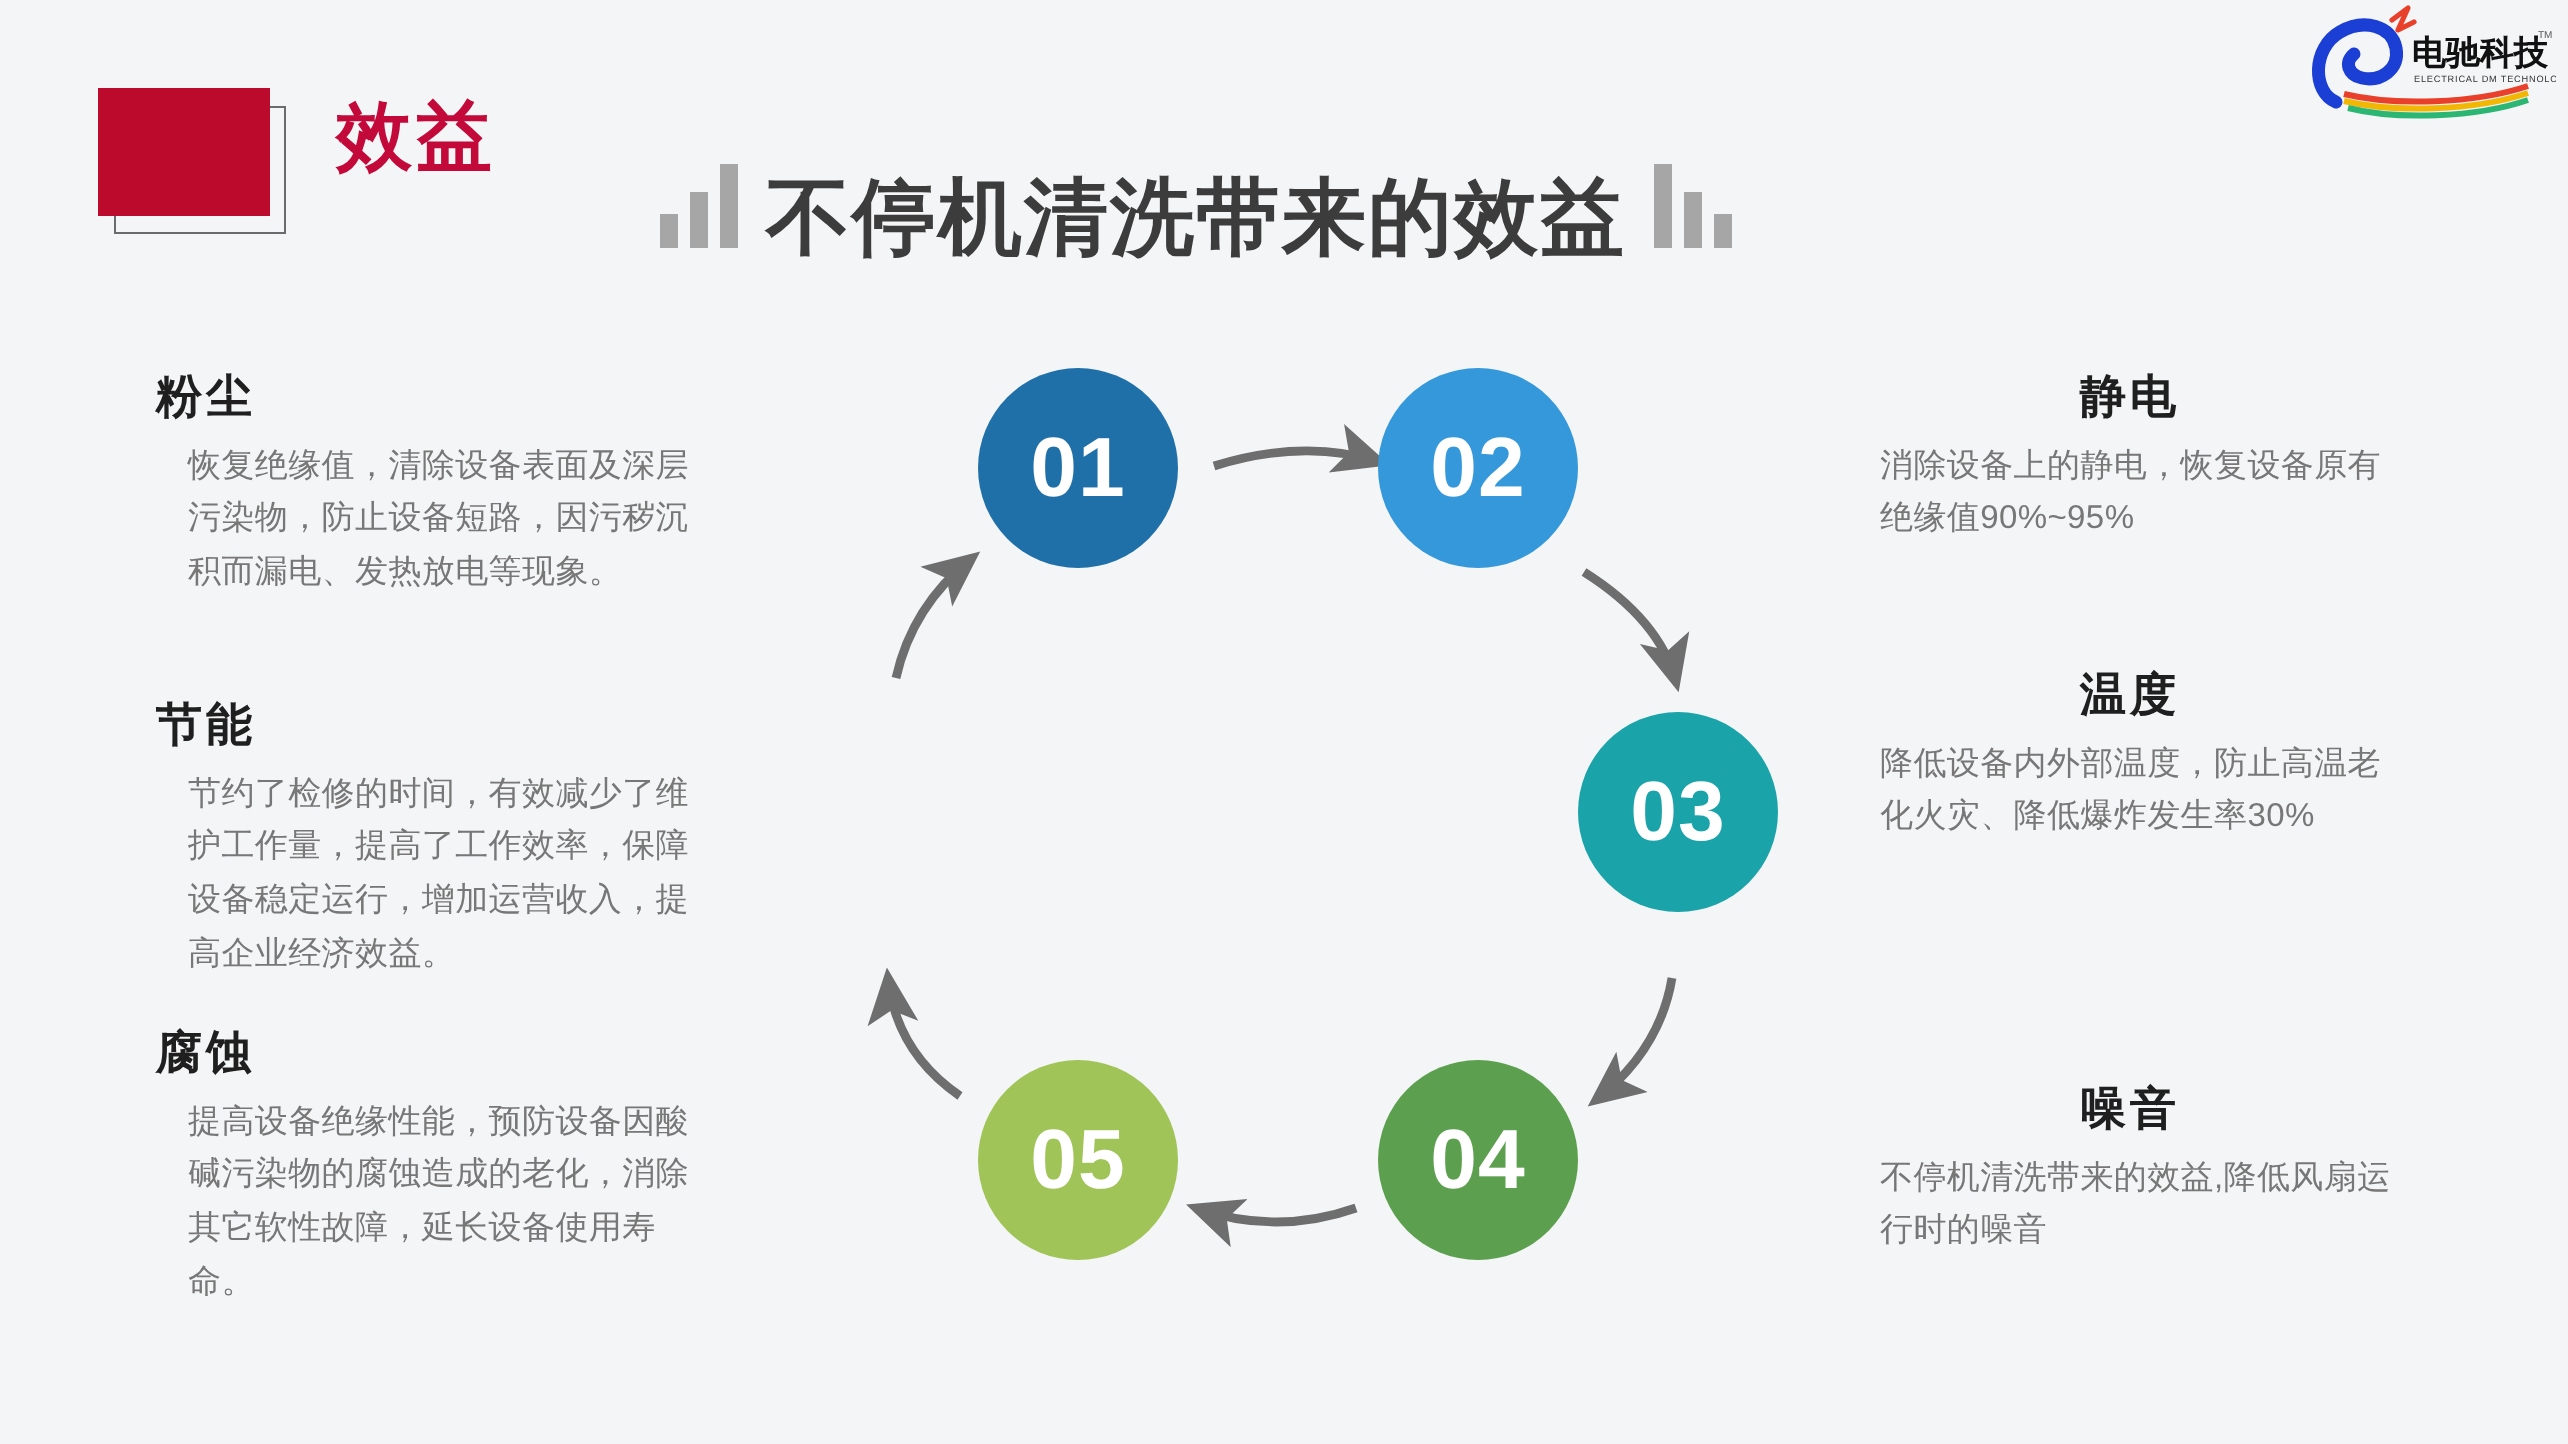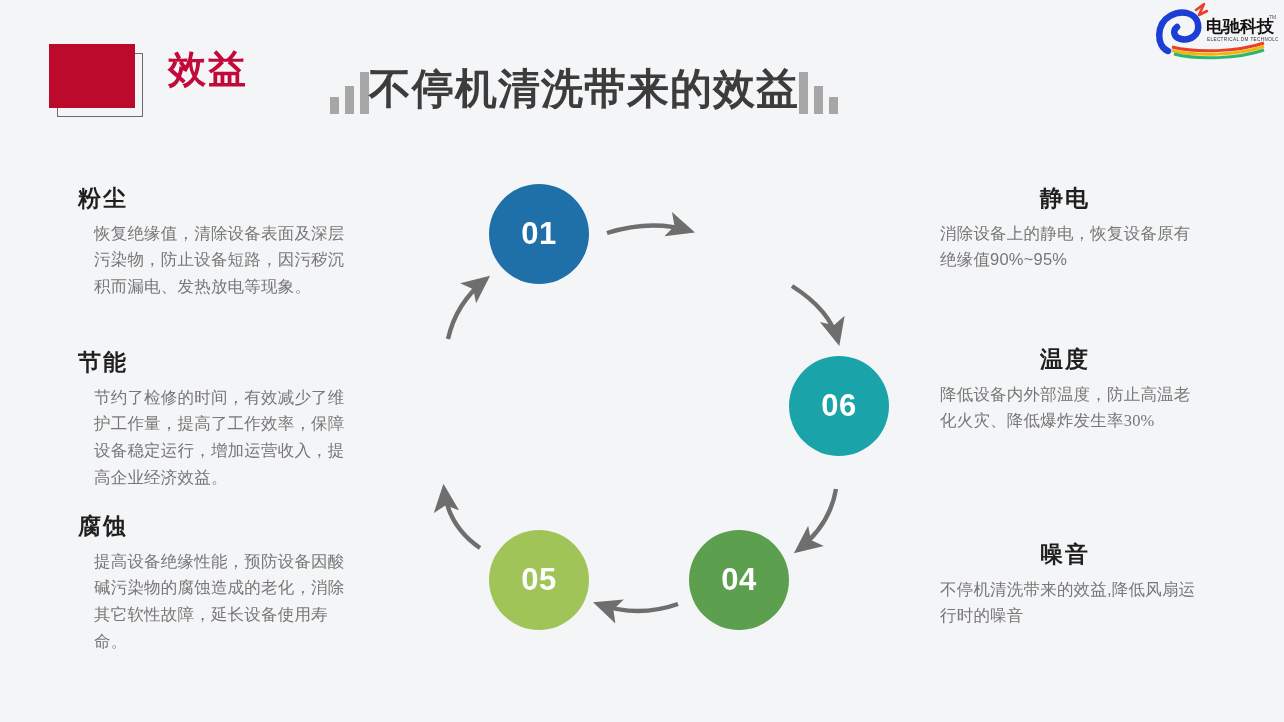--- a/index.html
+++ b/index.html
@@ -60,8 +60,8 @@
     left: 330px;
     top: 68px;
     display: flex;
-    align-items: flex-start;
-    gap: 0;
+    align-items: flex-end;
+    gap: 14px;
     height: 62px;
   }
   .bars {

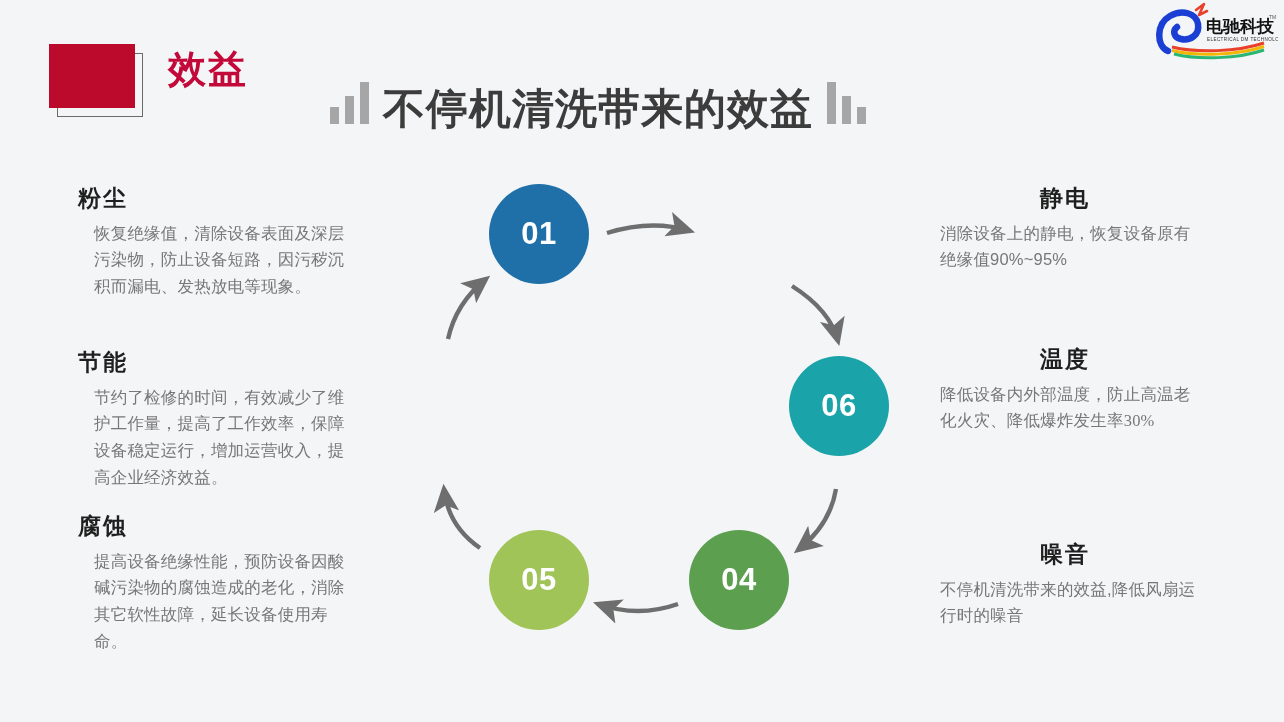--- a/index.html
+++ b/index.html
@@ -117,7 +117,7 @@
     align-items: center;
     justify-content: center;
     color: #ffffff;
-    font-size: 31px;
+    font-size: 42px;
     font-weight: 700;
     letter-spacing: 0.5px;
   }

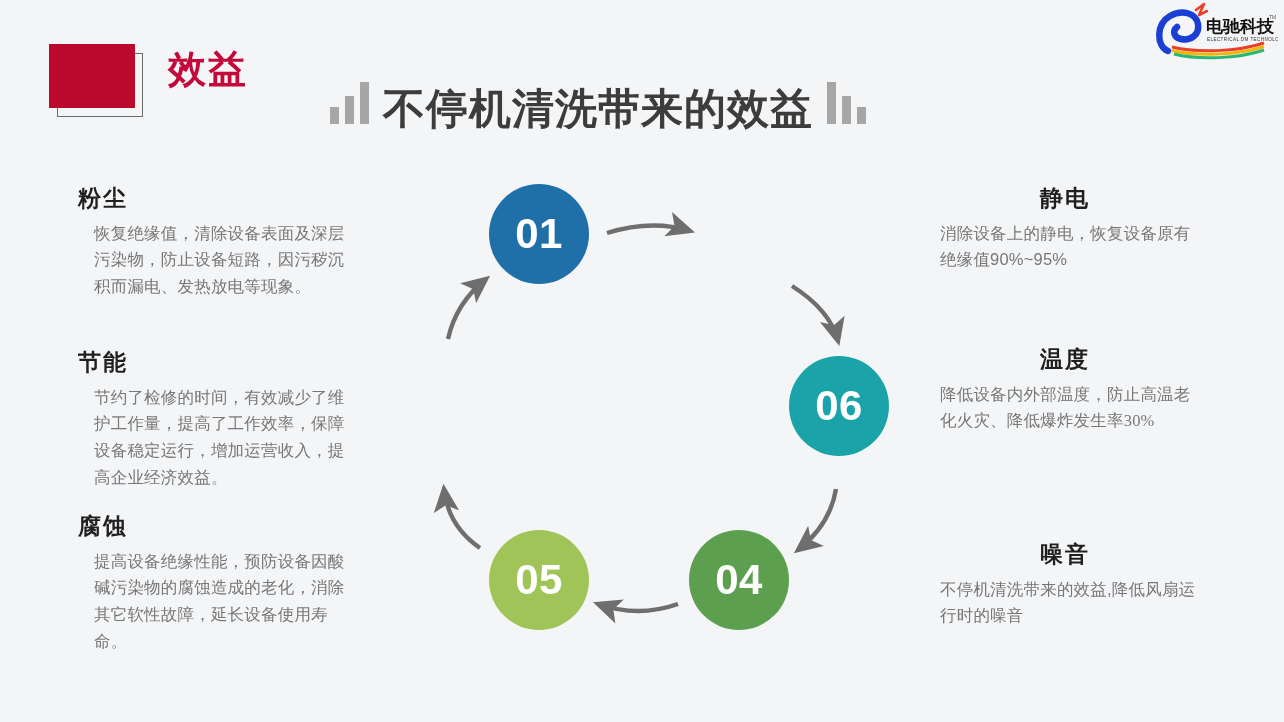--- a/index.html
+++ b/index.html
@@ -218,6 +218,9 @@
     <div class="node" style="left:129px; top:29px; background:#1f70a9;">
       <span>01</span>
     </div>
+    <div class="node" style="left:329px; top:29px; background:#3498db;">
+      <span>02</span>
+    </div>
     <div class="node" style="left:429px; top:201px; background:#1aa3a8;">
       <span>06</span>
     </div>

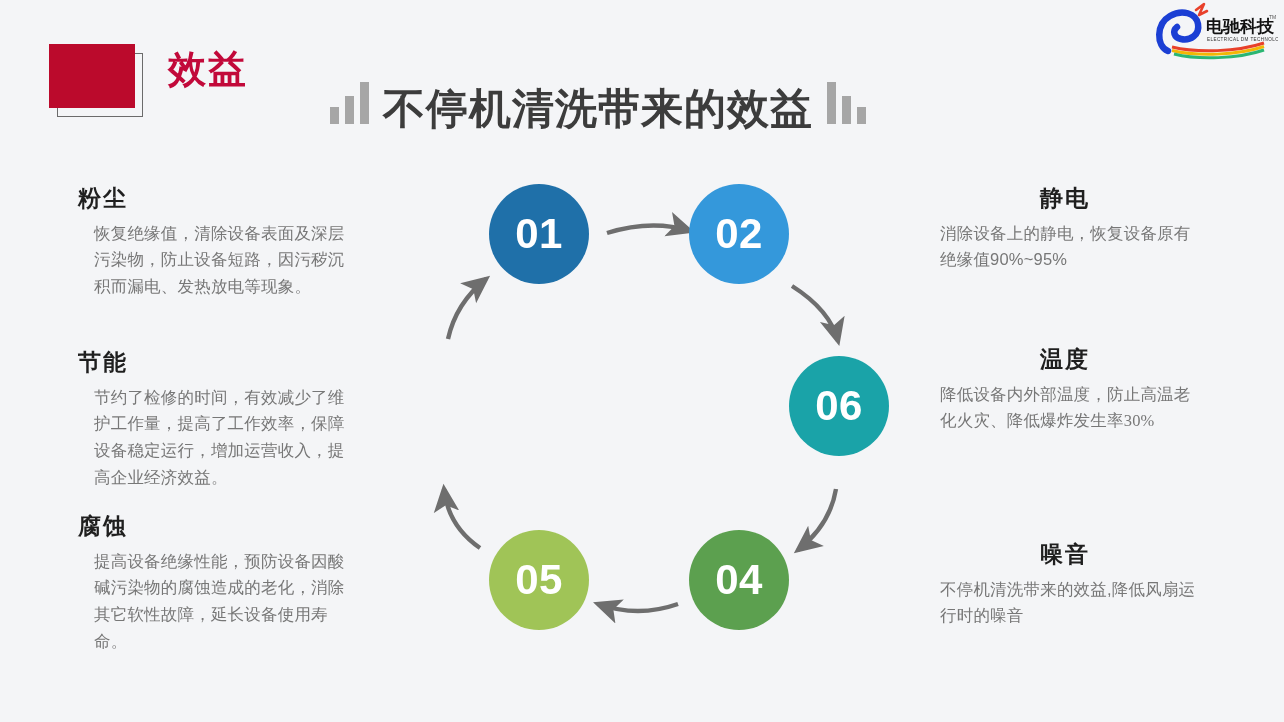--- a/index.html
+++ b/index.html
@@ -252,7 +252,7 @@
     <div class="body">消除设备上的静电，恢复设备原有绝缘值90%~95%</div>
   </div>
 
-  <div class="block right" style="top:346px;font-family:Liberation Serif, serif;">
+  <div class="block right" style="top:333px;">
     <div class="heading">温度</div>
     <div class="body">降低设备内外部温度，防止高温老化火灾、降低爆炸发生率30%</div>
   </div>

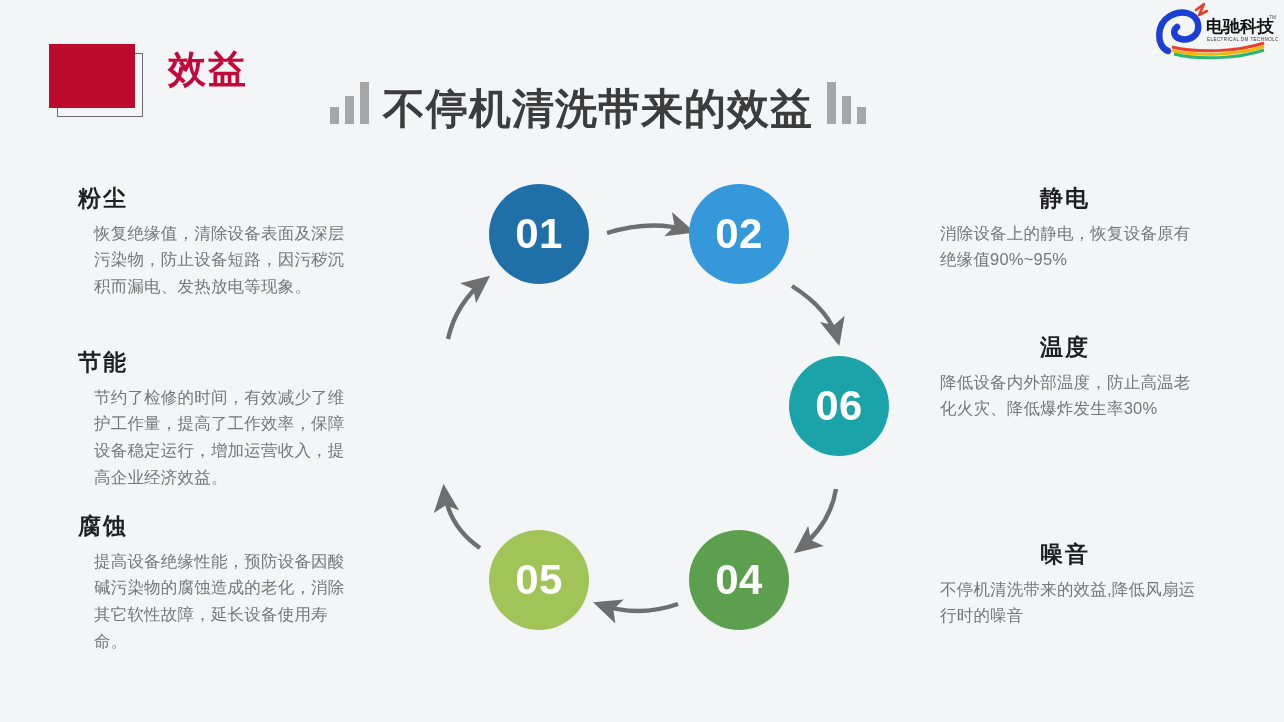--- a/index.html
+++ b/index.html
@@ -222,7 +222,7 @@
       <span>02</span>
     </div>
     <div class="node" style="left:429px; top:201px; background:#1aa3a8;">
-      <span>06</span>
+      <span>03</span>
     </div>
     <div class="node" style="left:329px; top:375px; background:#5ca04f;">
       <span>04</span>

